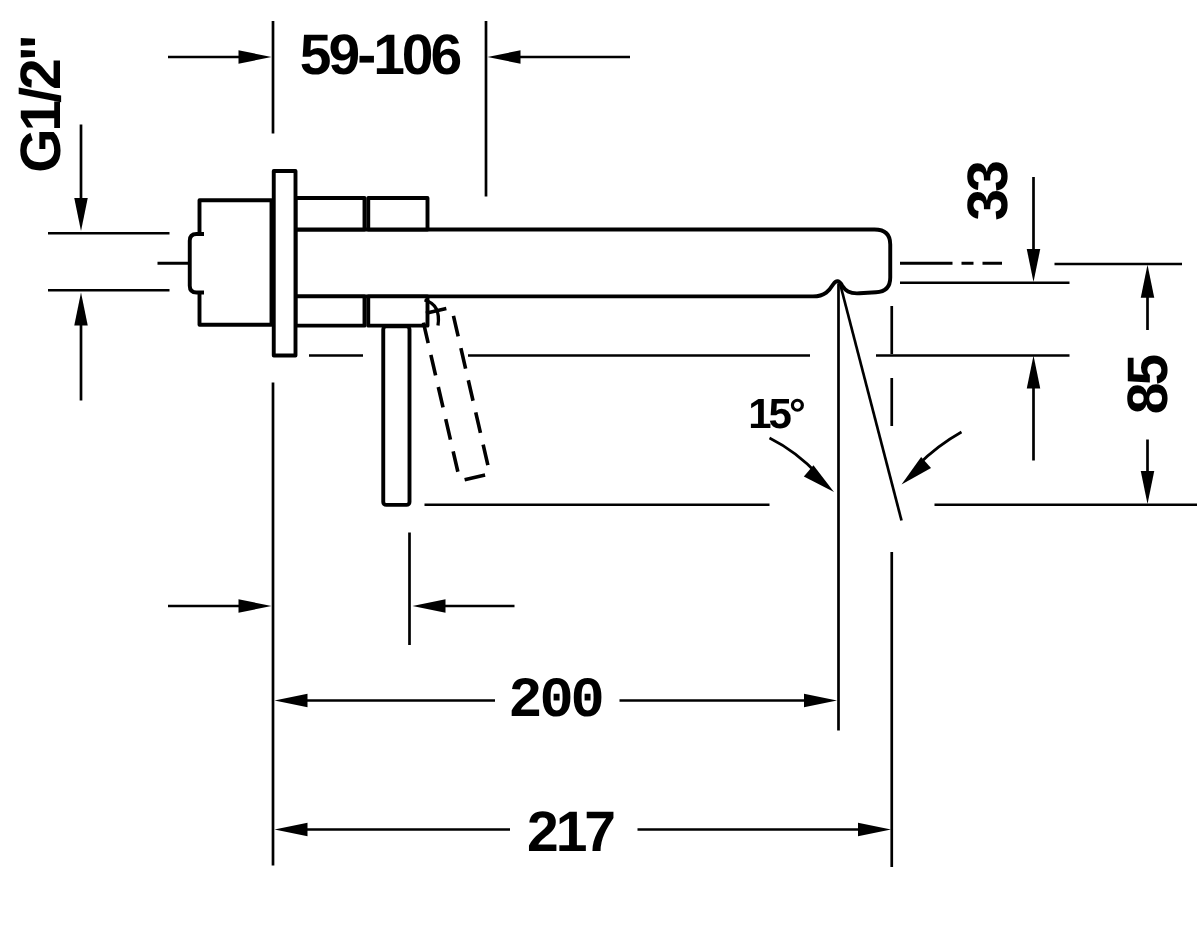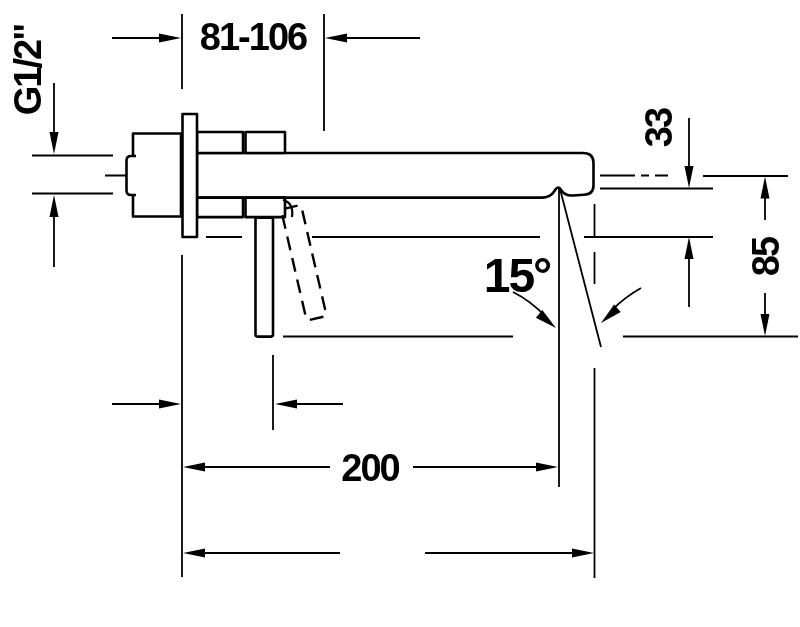--- a/index.html
+++ b/index.html
@@ -119,7 +119,7 @@
 
   <div class="dim rot" style="left:-22px;top:53px;width:100px;height:34px;line-height:34px;">G1/2"</div>
 
-  <div class="dim" style="left:183px;top:20px;width:140px;height:34px;line-height:34px;">81-106</div>
+  <div class="dim" style="left:183px;top:20px;width:140px;height:34px;line-height:34px;">59-106</div>
 
   <div class="dim rot" style="left:609px;top:111px;width:100px;height:34px;line-height:34px;">33</div>
 

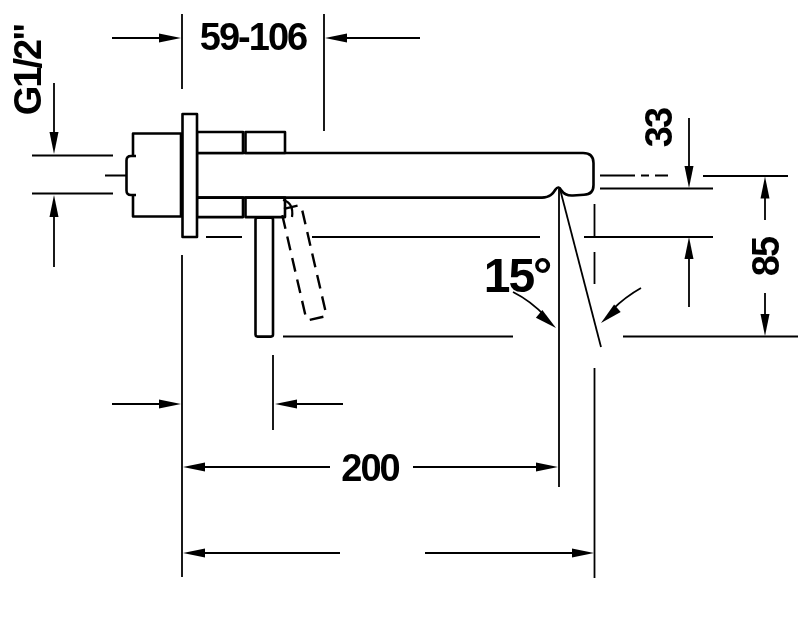--- a/index.html
+++ b/index.html
@@ -125,7 +125,7 @@
 
   <div class="dim rot" style="left:716px;top:240px;width:100px;height:34px;line-height:34px;">85</div>
 
-  <div class="dim" style="left:457px;top:259px;width:120px;height:34px;line-height:34px;font-size:48px;">15°</div>
+  <div class="dim" style="left:457px;top:259px;width:120px;height:34px;line-height:34px;font-size:28px;">15°</div>
 
 
   <div class="dim" style="left:300px;top:451px;width:140px;height:34px;line-height:34px;">200</div>

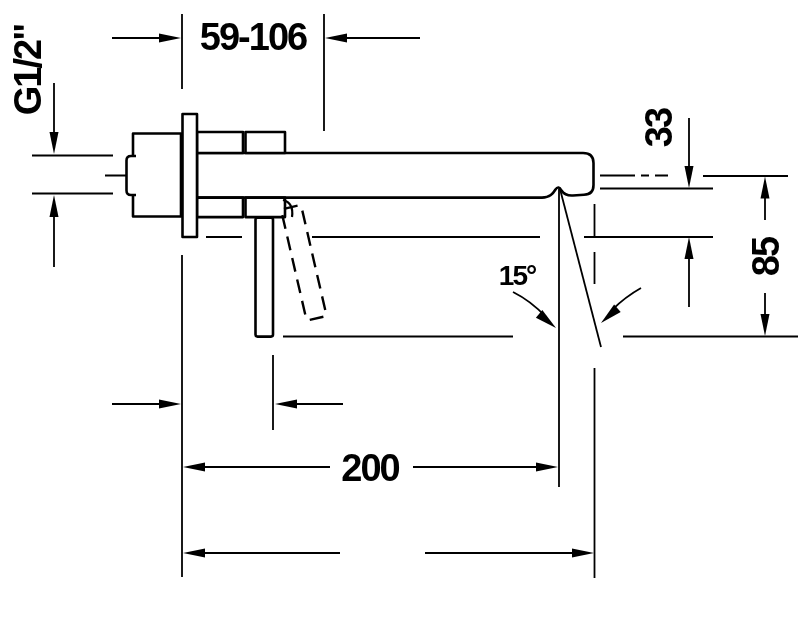--- a/index.html
+++ b/index.html
@@ -128,7 +128,7 @@
   <div class="dim" style="left:457px;top:259px;width:120px;height:34px;line-height:34px;font-size:28px;">15°</div>
 
 
-  <div class="dim" style="left:300px;top:451px;width:140px;height:34px;line-height:34px;">200</div>
+  <div class="dim" style="left:300px;top:451px;width:140px;height:34px;line-height:34px;font-family:Liberation Mono, monospace;">200</div>
 
 
 </div>

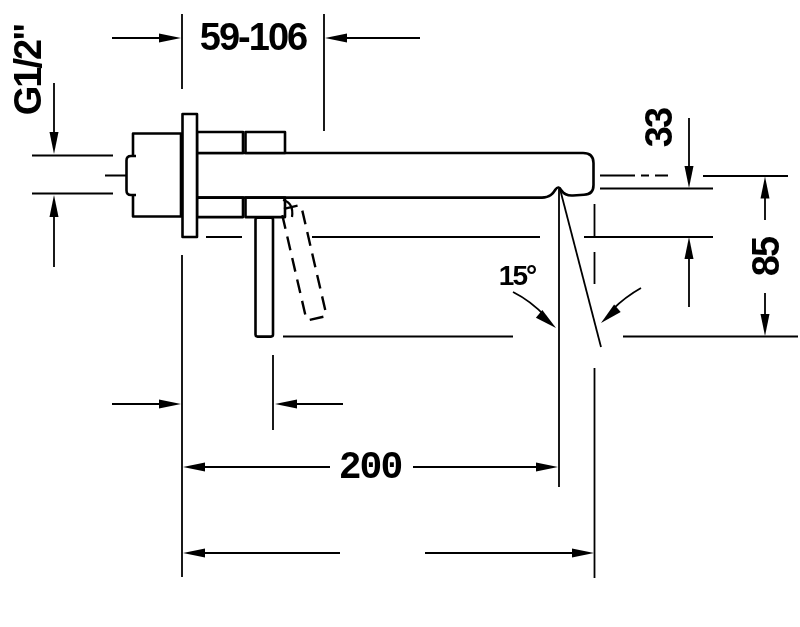--- a/index.html
+++ b/index.html
@@ -130,6 +130,7 @@
 
   <div class="dim" style="left:300px;top:451px;width:140px;height:34px;line-height:34px;font-family:Liberation Mono, monospace;">200</div>
 
+  <div class="dim" style="left:310px;top:538px;width:140px;height:34px;line-height:34px;">217</div>
 
 </div>
 

